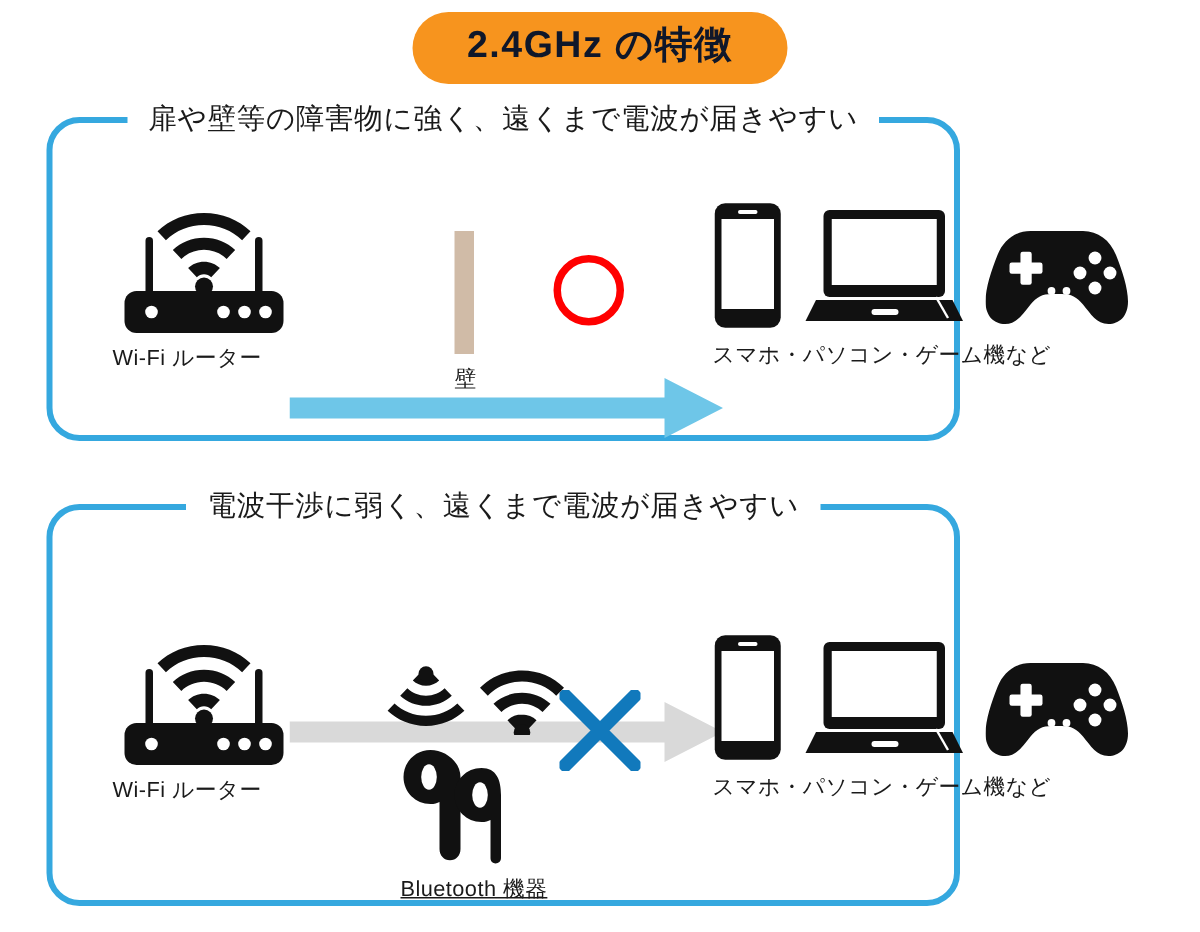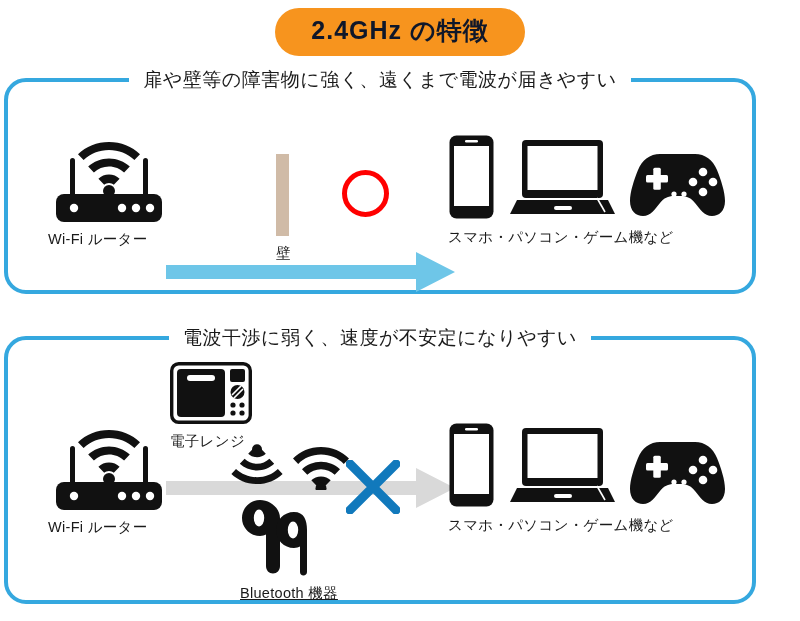--- a/index.html
+++ b/index.html
@@ -39,8 +39,8 @@
   
   .panel {
     position: absolute;
-    left: 4px;
-    width: 752px;
+    left: 31px;
+    width: 609px;
     border: 4px solid #35A8DF;
     border-radius: 22px;
     box-sizing: border-box;

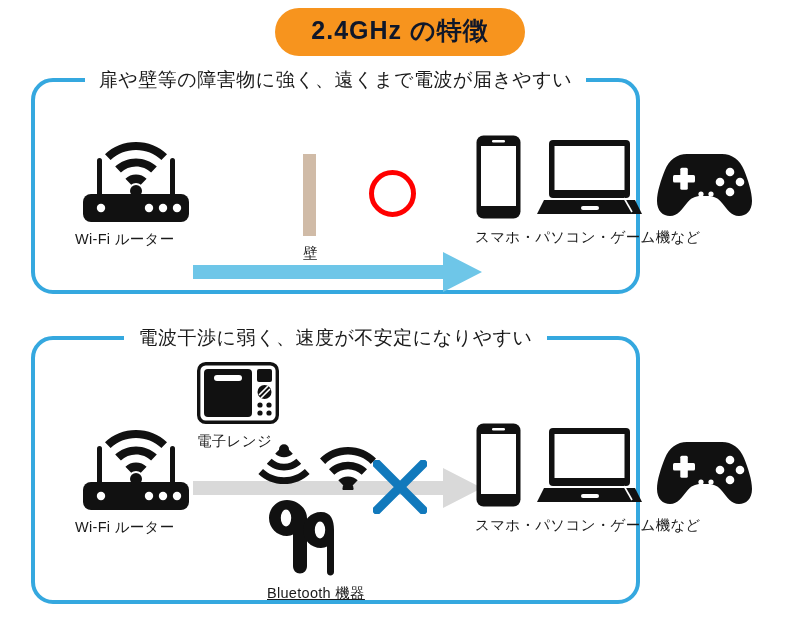--- a/index.html
+++ b/index.html
@@ -192,7 +192,7 @@
 <div class="panel" id="panel-2">
 
   <div class="panel-heading">
-    <span>電波干渉に弱く、速度が不安定になりやすい</span>
+    <span>電波干渉に弱く、遠くまで電波が届きやすい</span>
   </div>
 
   <div class="stage">

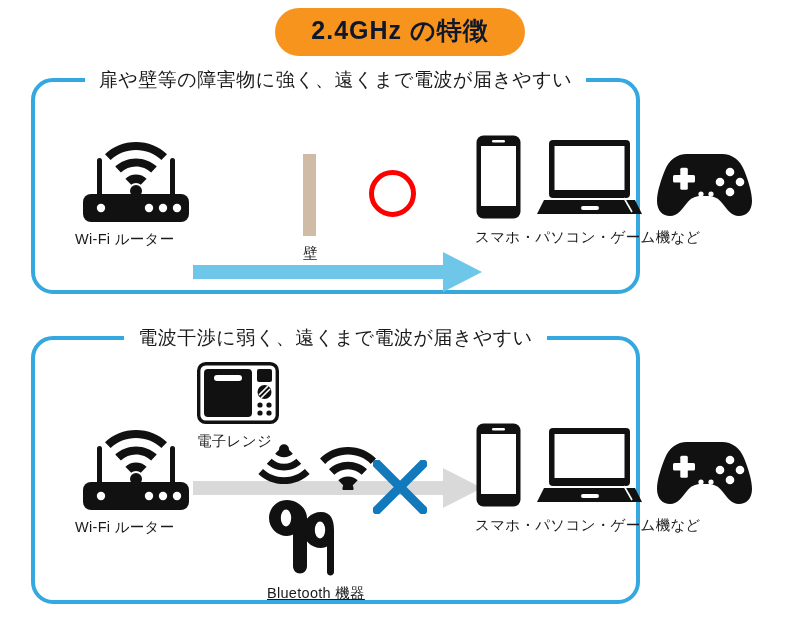--- a/index.html
+++ b/index.html
@@ -205,23 +205,6 @@
       <path d="M4 4 L50 50 M50 4 L4 50" stroke="#1179BC" stroke-width="9" stroke-linecap="square"></path>
     </svg>
 
-    <div class="node" style="left:162px; top:22px; width:110px;">
-      <svg width="82" height="62" viewBox="0 0 82 62">
-        <rect x="1.7" y="1.7" width="78.6" height="58.6" rx="7" fill="#ffffff" stroke="#111111" stroke-width="3.4"></rect>
-        <rect x="7" y="7" width="48" height="48" rx="4" fill="#111111"></rect>
-        <rect x="17" y="13" width="28" height="6" rx="3" fill="#ffffff"></rect>
-        <rect x="60" y="7" width="15" height="13" rx="2" fill="#111111"></rect>
-        <circle cx="67.5" cy="30" r="7" fill="#111111"></circle>
-        <path d="M62 33 L71 24 M64 36 L73 27" stroke="#ffffff" stroke-width="1.6"></path>
-        <g fill="#111111">
-          <circle cx="63" cy="43" r="2.6"></circle>
-            <circle cx="72" cy="43" r="2.6"></circle>
-          <circle cx="63" cy="51" r="2.6"></circle>
-            <circle cx="72" cy="51" r="2.6"></circle>
-        </g>
-      </svg>
-      <div class="node-label">電子レンジ</div>
-    </div>
 
     <svg style="position:absolute; left:222px; top:104px;" width="54" height="44" viewBox="0 0 54 44">
       <g fill="#111111" transform="translate(54,44) rotate(180)">

